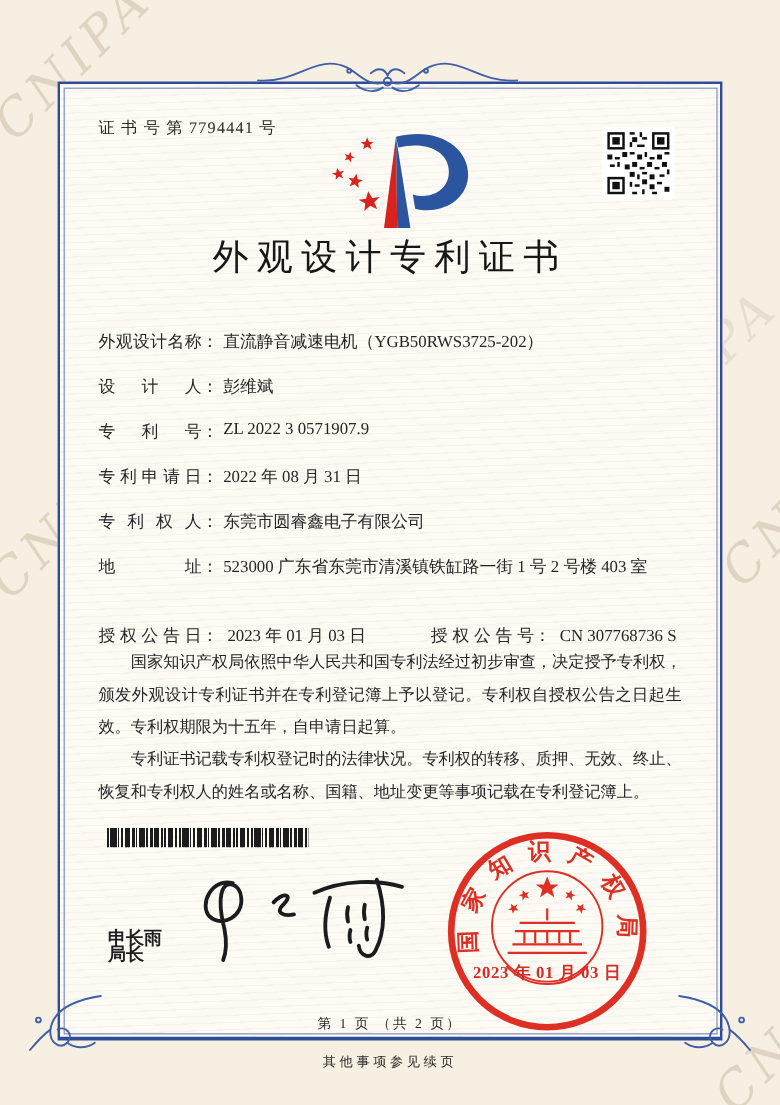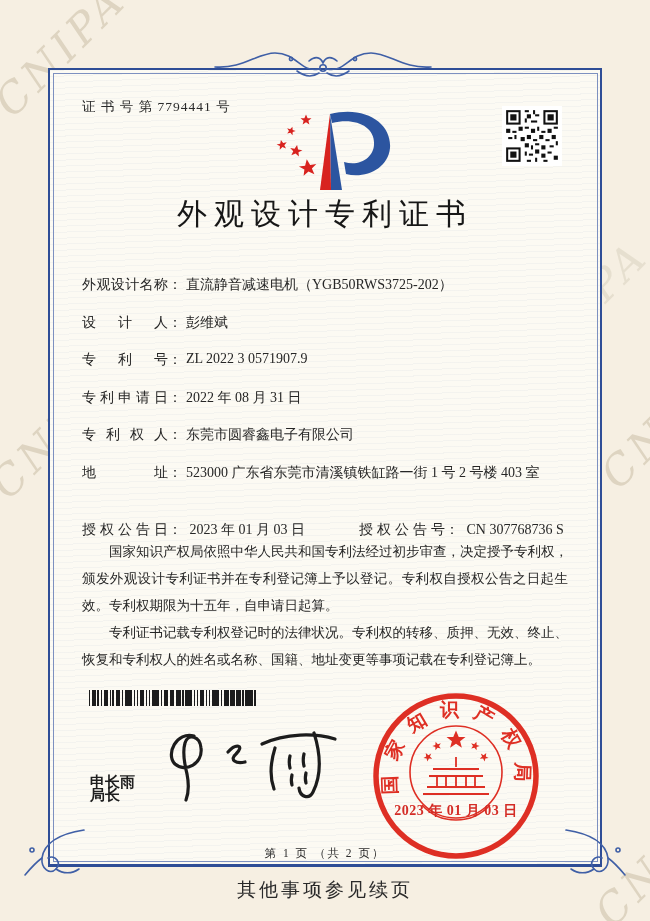--- a/index.html
+++ b/index.html
@@ -46,7 +46,7 @@
   .pageinfo{position:absolute;left:0;top:776px;width:100%;text-align:center;
             font-size:11.5px;letter-spacing:2px;color:#2a2a2a;}
   .footnote{position:absolute;left:0;top:877px;width:100%;text-align:center;
-            font-size:19px;letter-spacing:3px;color:#2a2a2a;}
+            font-size:11px;letter-spacing:3px;color:#2a2a2a;}
   .flourish-top{position:absolute;left:213px;top:46px;width:220px;height:38px;}
   .flourish-bl{position:absolute;left:22px;top:826px;width:64px;height:52px;}
   .flourish-br{position:absolute;left:564px;top:826px;width:64px;height:52px;transform:scaleX(-1);}

